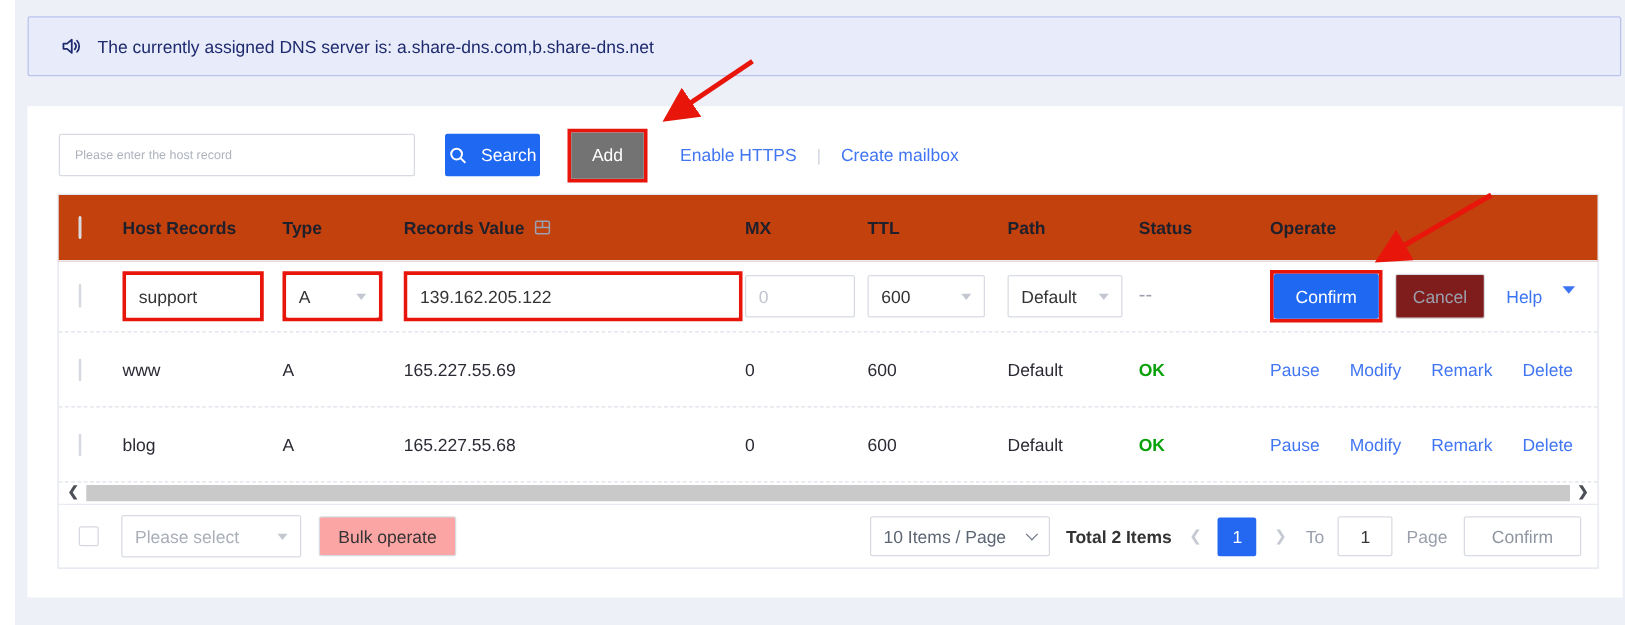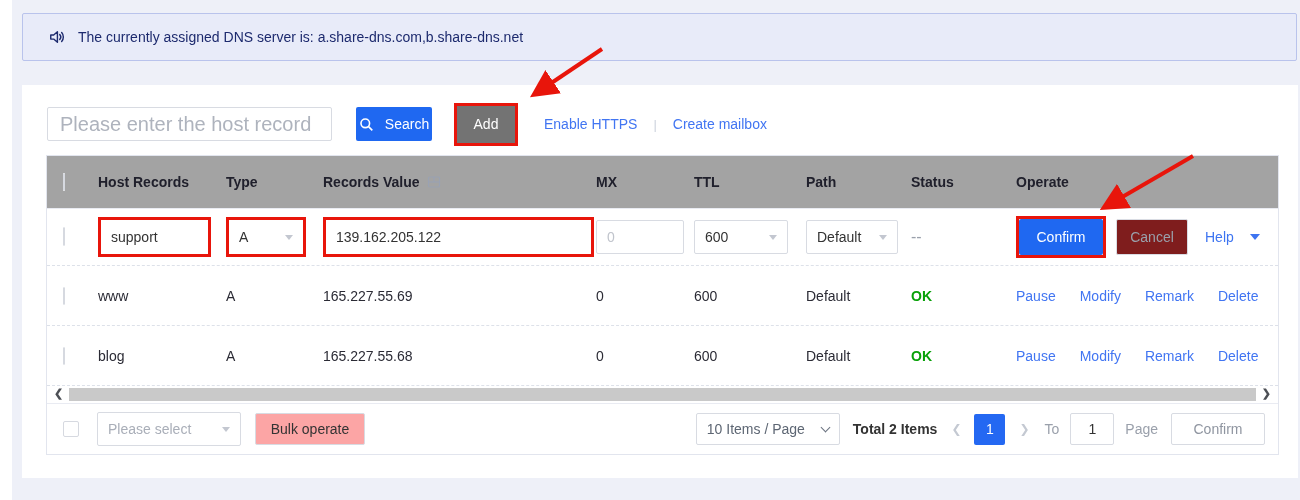--- a/index.html
+++ b/index.html
@@ -18,7 +18,7 @@
   
   .toolbar { position:absolute; left:25px; top:18px; right:20px; height:42px; display:flex; align-items:center; }
   .search-input { width:285px; height:34px; border:1px solid #d8dbe2; border-radius:2px;
-    padding:0 12px; font-size:20px; color:#333; outline:none; font-family:inherit; }
+    padding:0 12px; font-size:10px; color:#333; outline:none; font-family:inherit; }
   .search-input::placeholder { color:#aeb3bd; }
   .btn-search { margin-left:24px; width:76px; height:34px; background:#1f68f1; color:#fff;
     border:none; border-radius:2px; font-size:14px; display:flex; align-items:center;

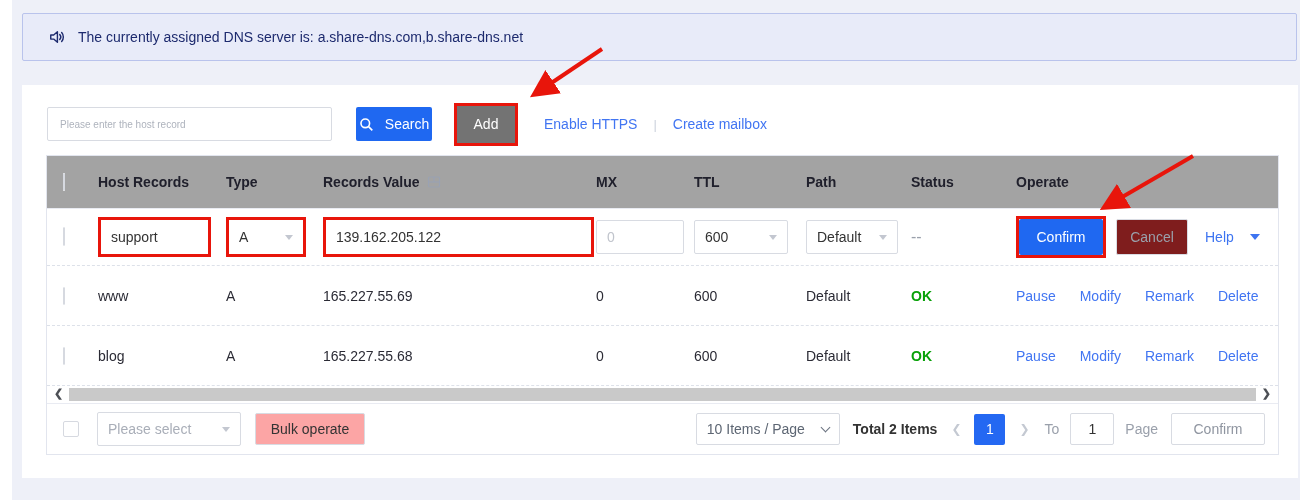--- a/index.html
+++ b/index.html
@@ -34,7 +34,7 @@
   .table-box { position:absolute; left:24px; top:70px; width:1233px; height:300px;
     border:1px solid #e2e5ee; background:#fff; }
   .trow { display:flex; align-items:center; }
-  .thead { height:53px; background:#a3a3a3; border-bottom:1px solid #e9ebf2;
+  .thead { height:53px; background:#c2410c; border-bottom:1px solid #e9ebf2;
     font-weight:bold; color:#20202c; font-size:14px; }
   .r-edit { height:57px; border-bottom:1px dashed #dde1e9; }
   .r-data { height:60px; border-bottom:1px dashed #dde1e9; font-size:14px; color:#2b2b35; }

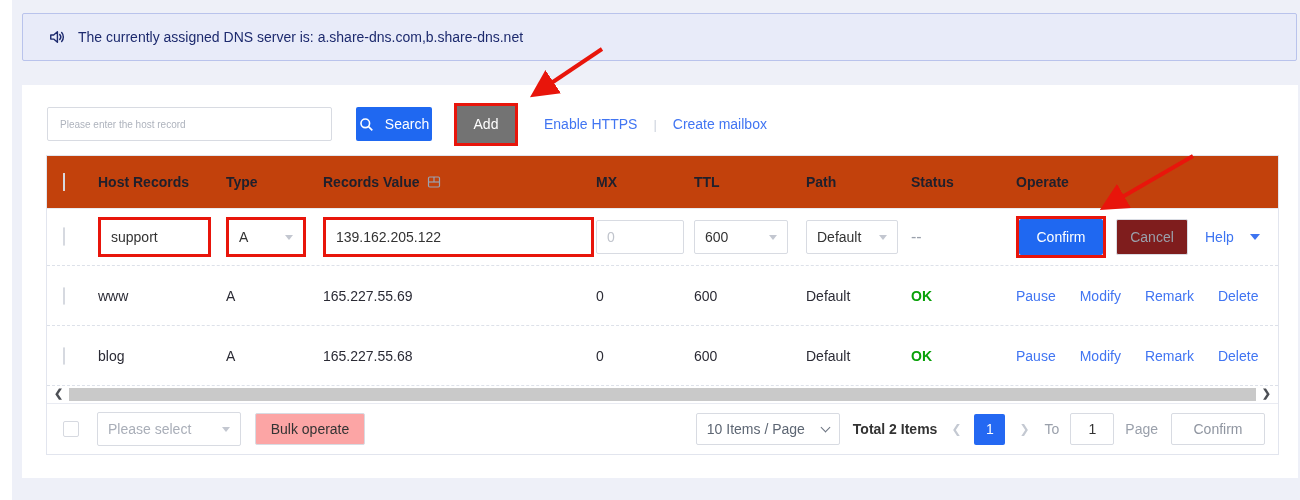--- a/index.html
+++ b/index.html
@@ -74,7 +74,7 @@
     font-size:14px; cursor:pointer; font-family:inherit; }
   .btn-cancel { margin-left:10px; width:72px; height:36px; background:#7f1d1d; border:1px solid #d9dce3;
     border-radius:2px; color:#9aa0ab; font-size:14px; cursor:pointer; font-family:inherit; }
-  .help { margin-left:17px; color:#3d74f1; font-size:14px; display:flex; align-items:center; gap:16px; cursor:pointer; }
+  .help { margin-left:17px; color:#3d74f1; font-size:14px; display:flex; gap:16px; cursor:pointer; }
   .caret-blue { width:0; height:0; border-left:5px solid transparent; border-right:5px solid transparent;
     border-top:6px solid #3d74f1; }
 

